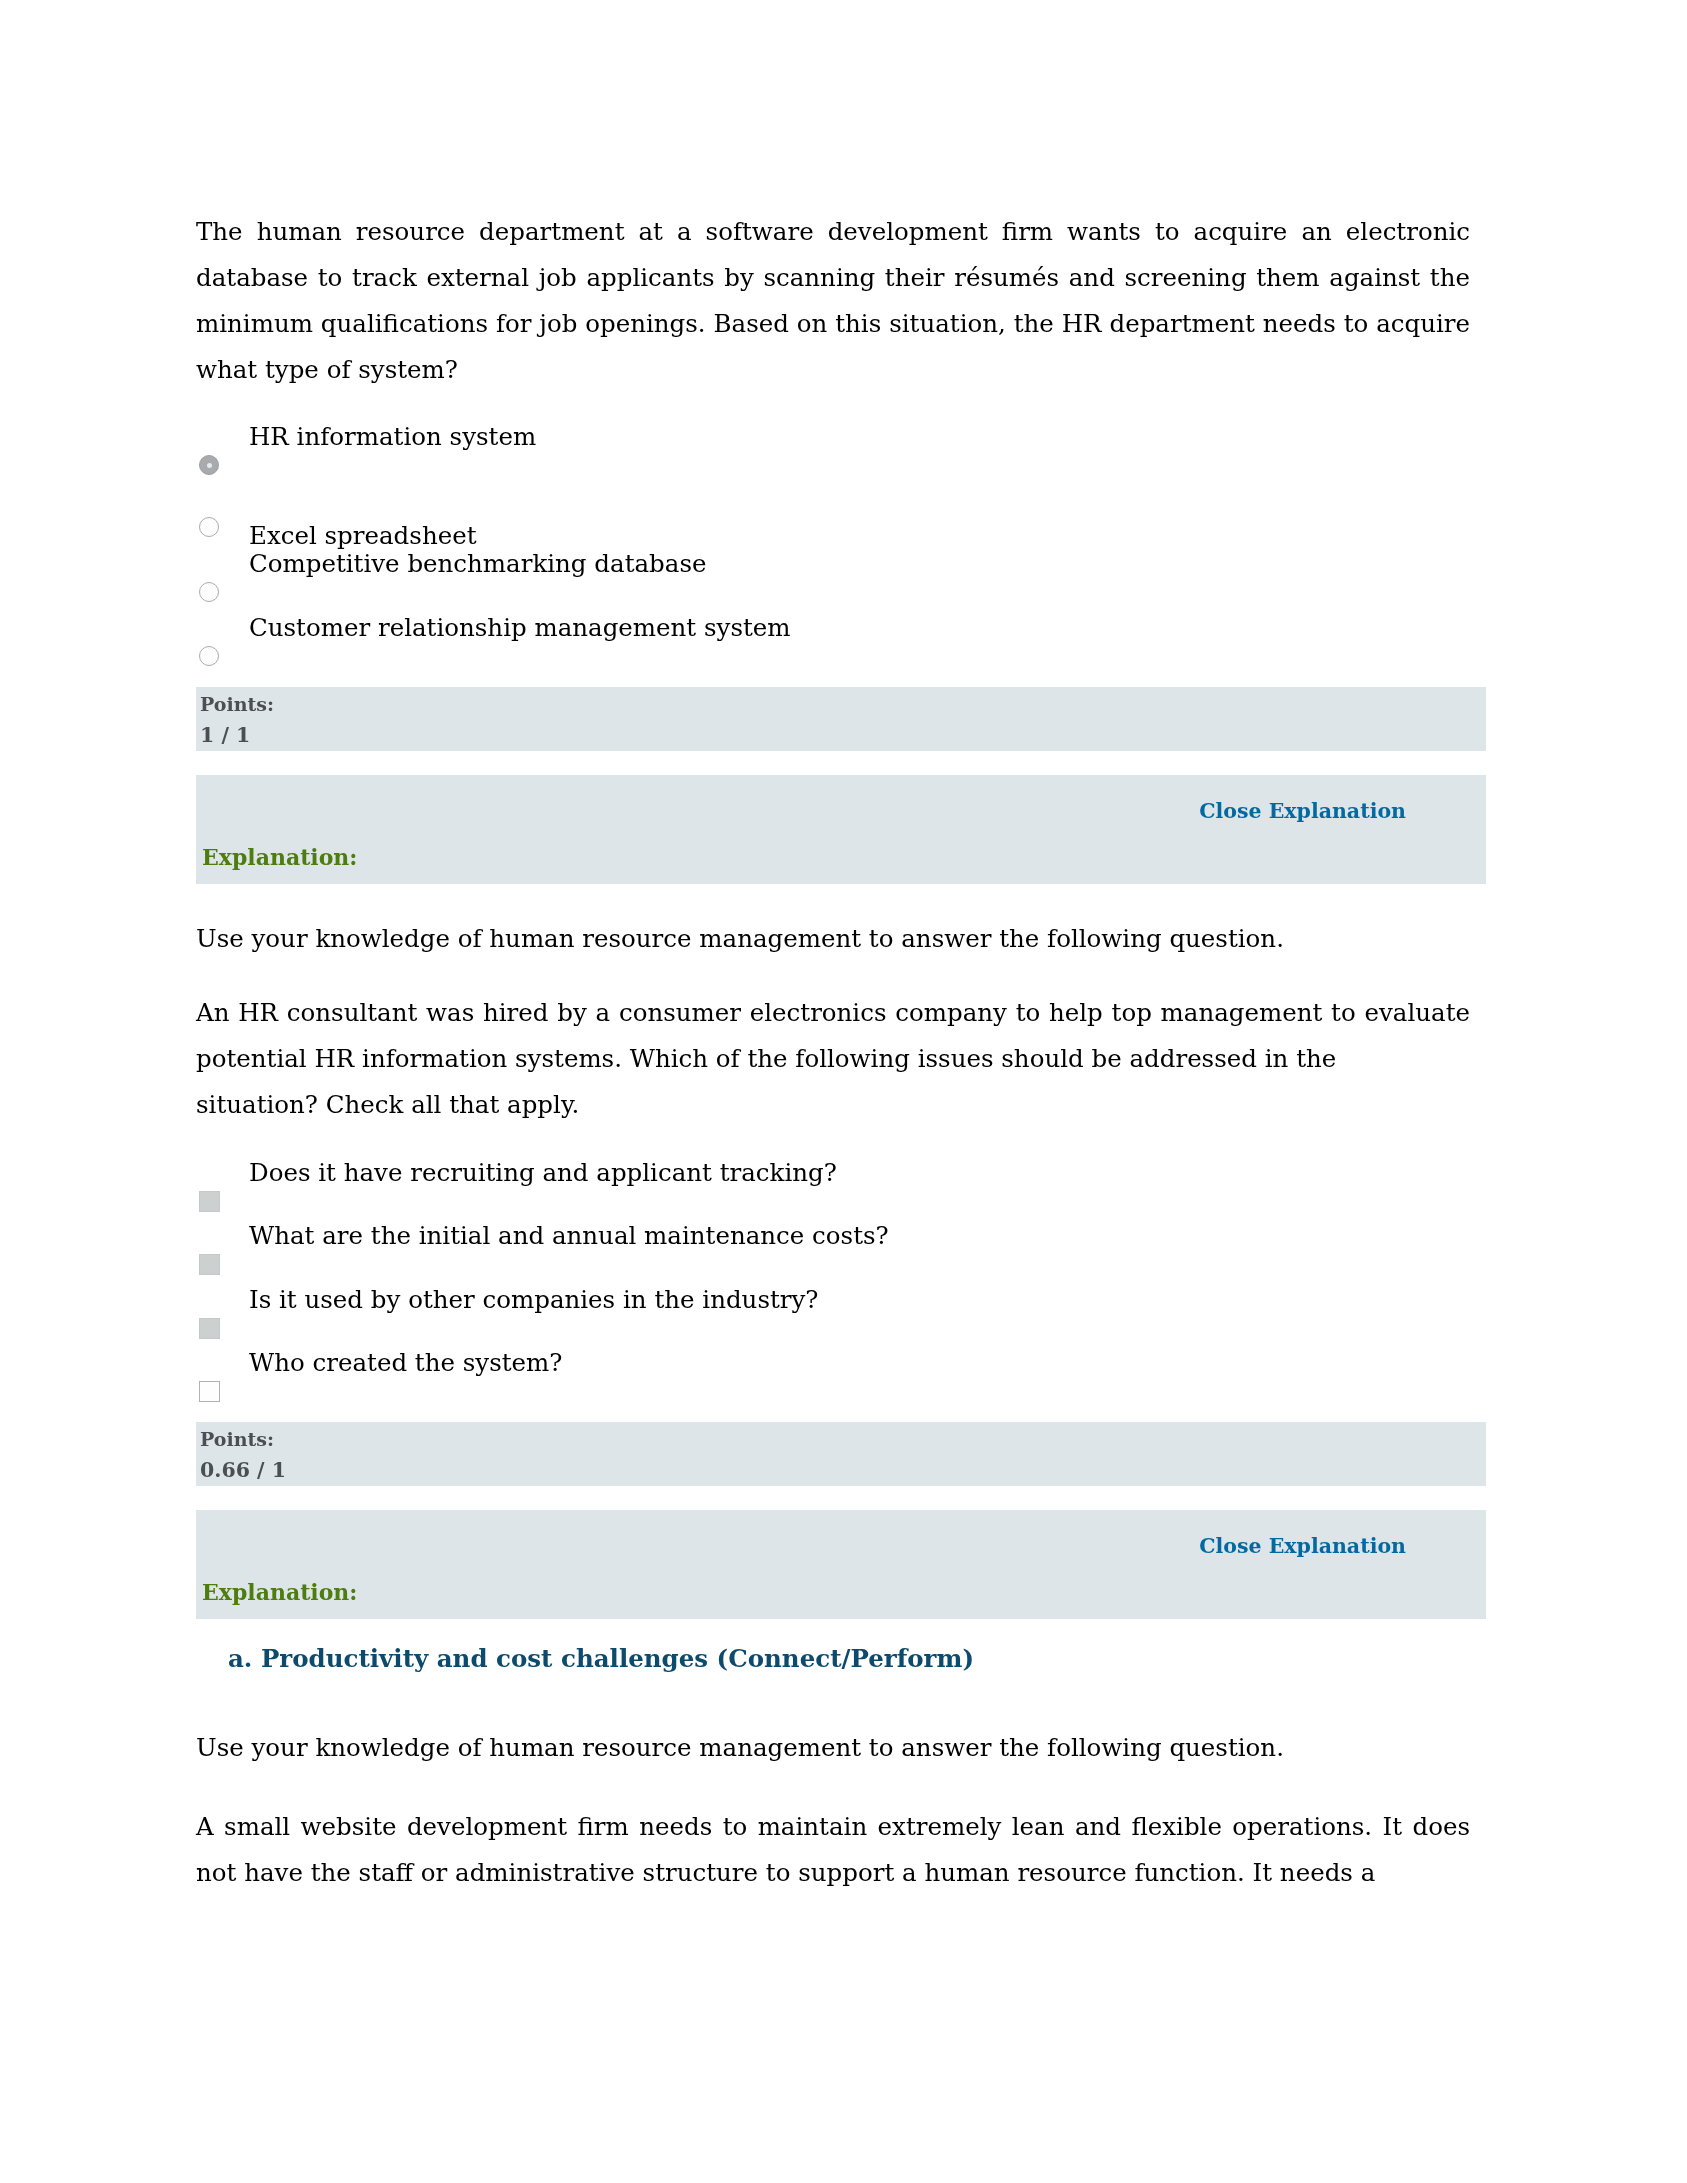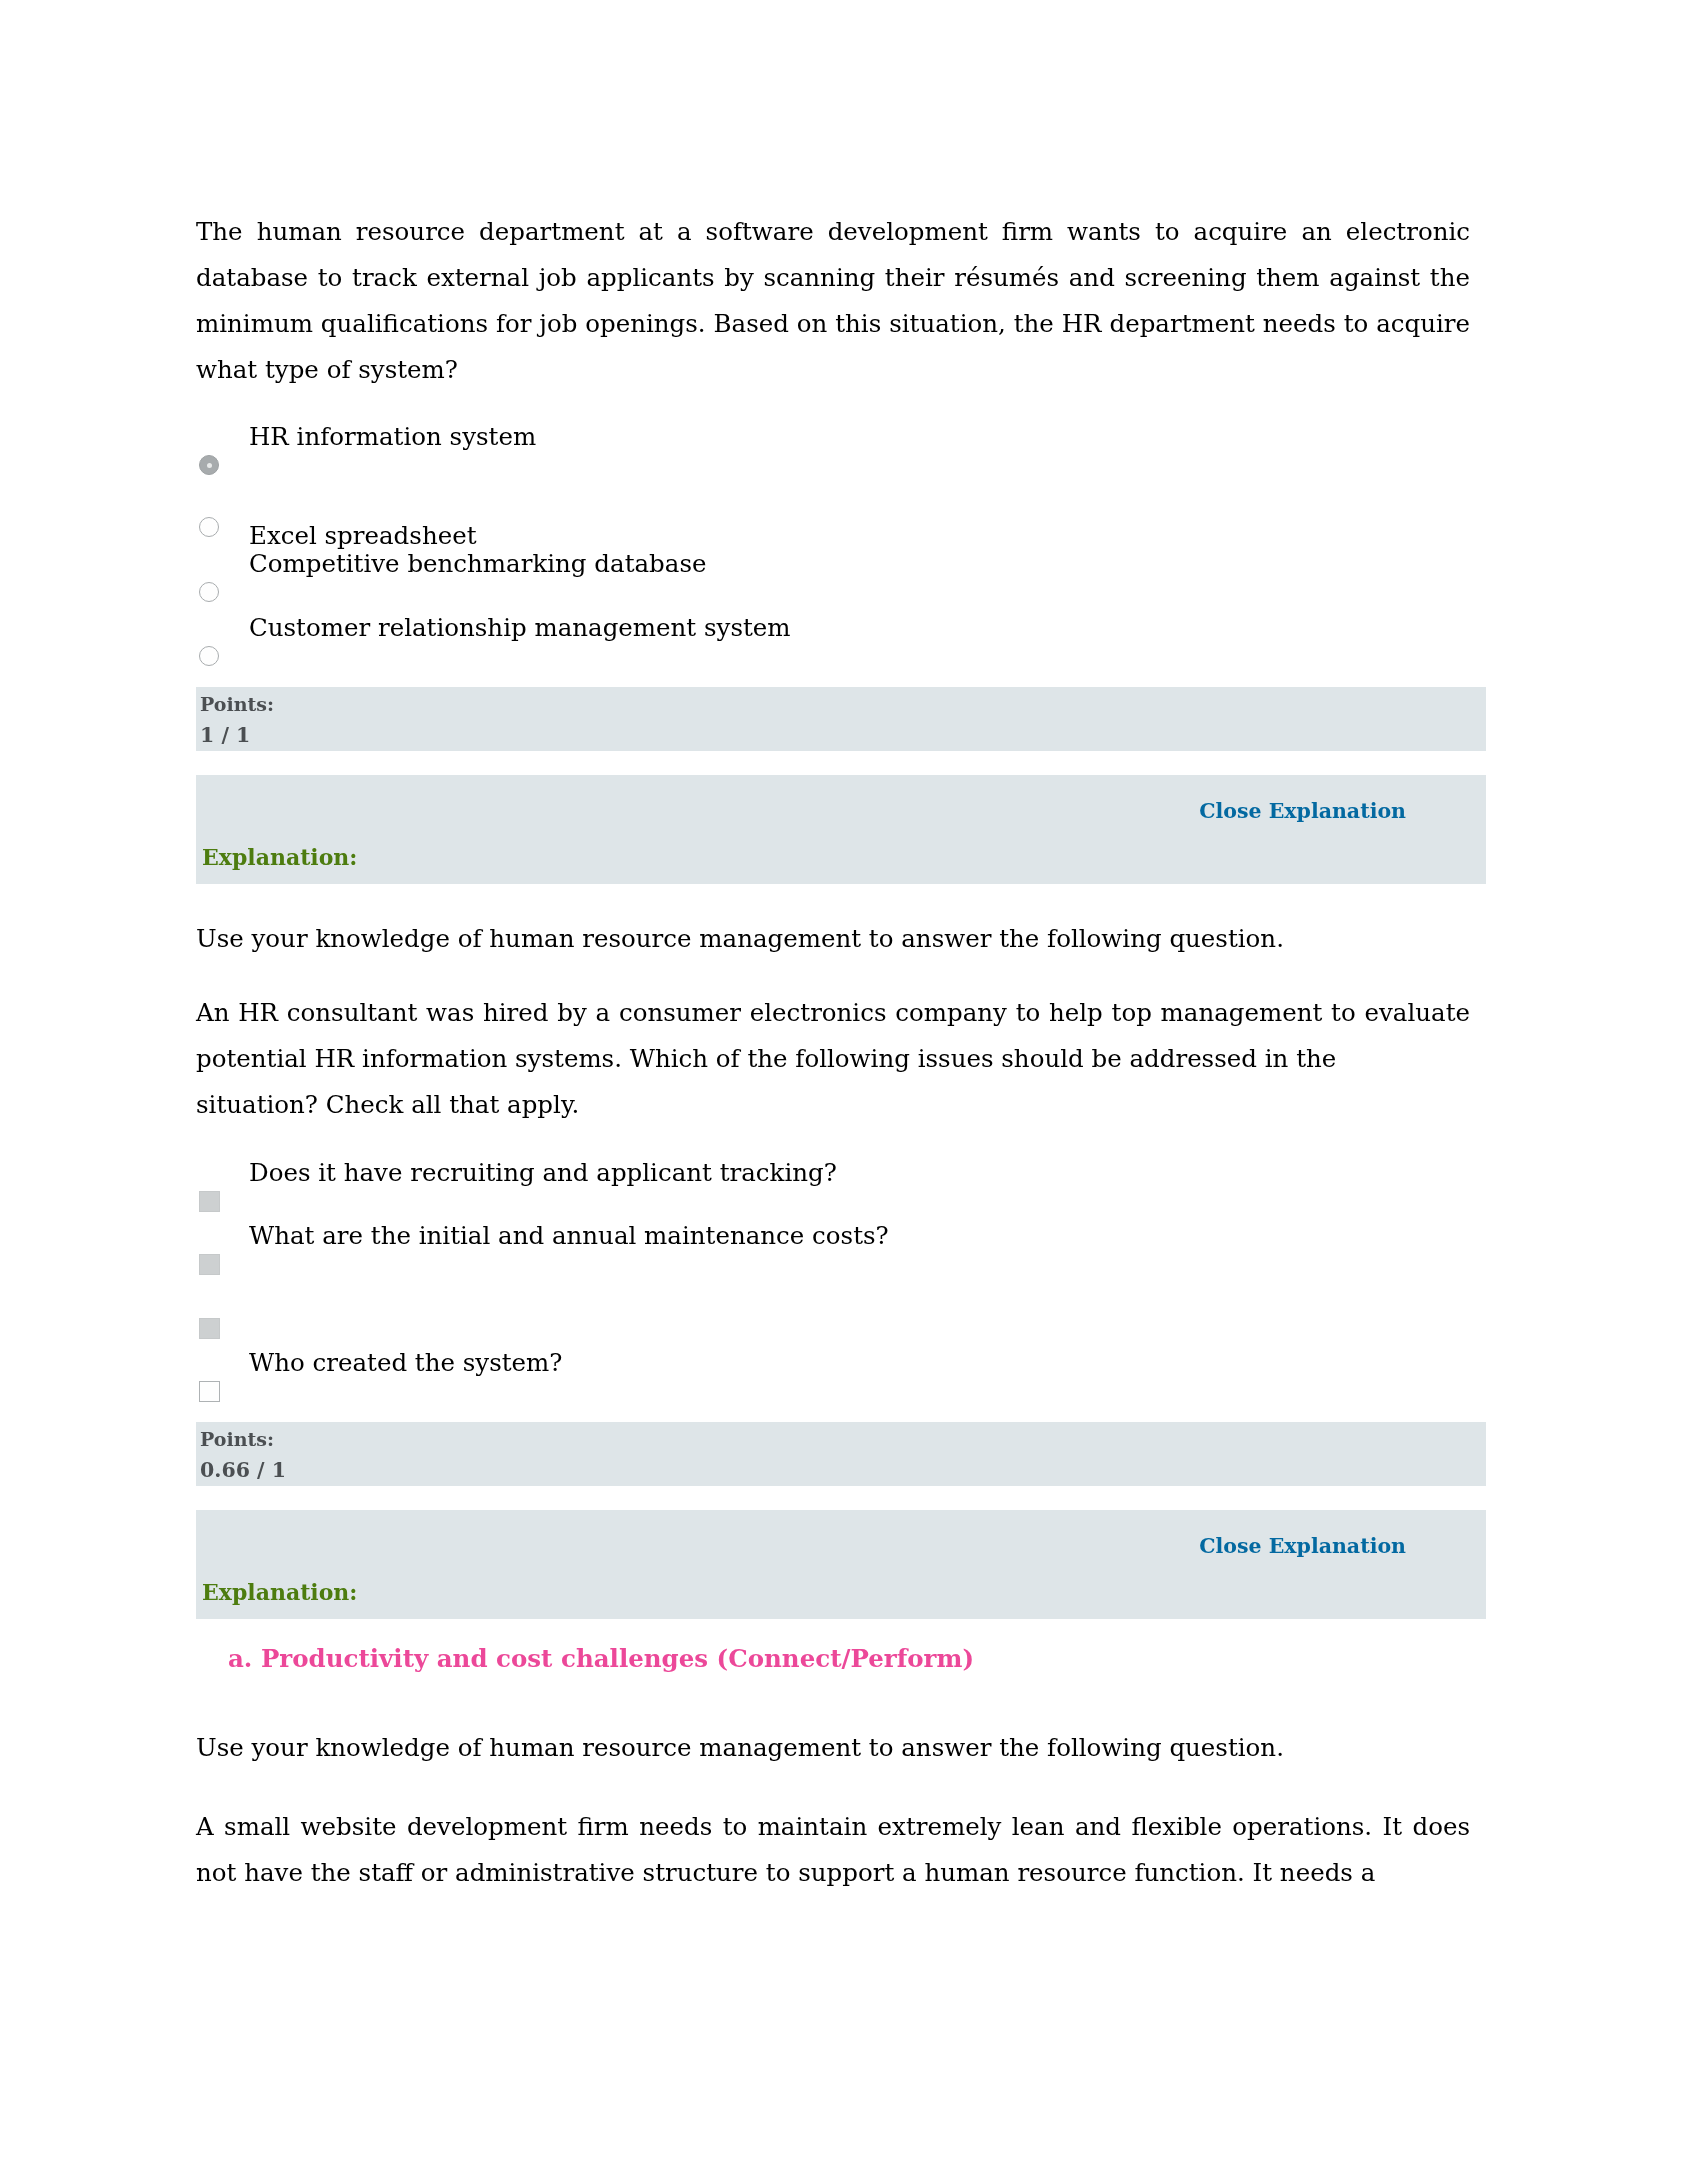--- a/index.html
+++ b/index.html
@@ -73,6 +73,7 @@
   <div class="opt" style="top:1221px;">What are the initial and annual maintenance costs?</div>
 
   <div class="cb sel" style="left:199px;top:1318px;"></div>
+  <div class="opt" style="top:1285px;">Is it used by other companies in the industry?</div>
 
   <div class="cb" style="left:199px;top:1381px;"></div>
   <div class="opt" style="top:1348px;">Who created the system?</div>

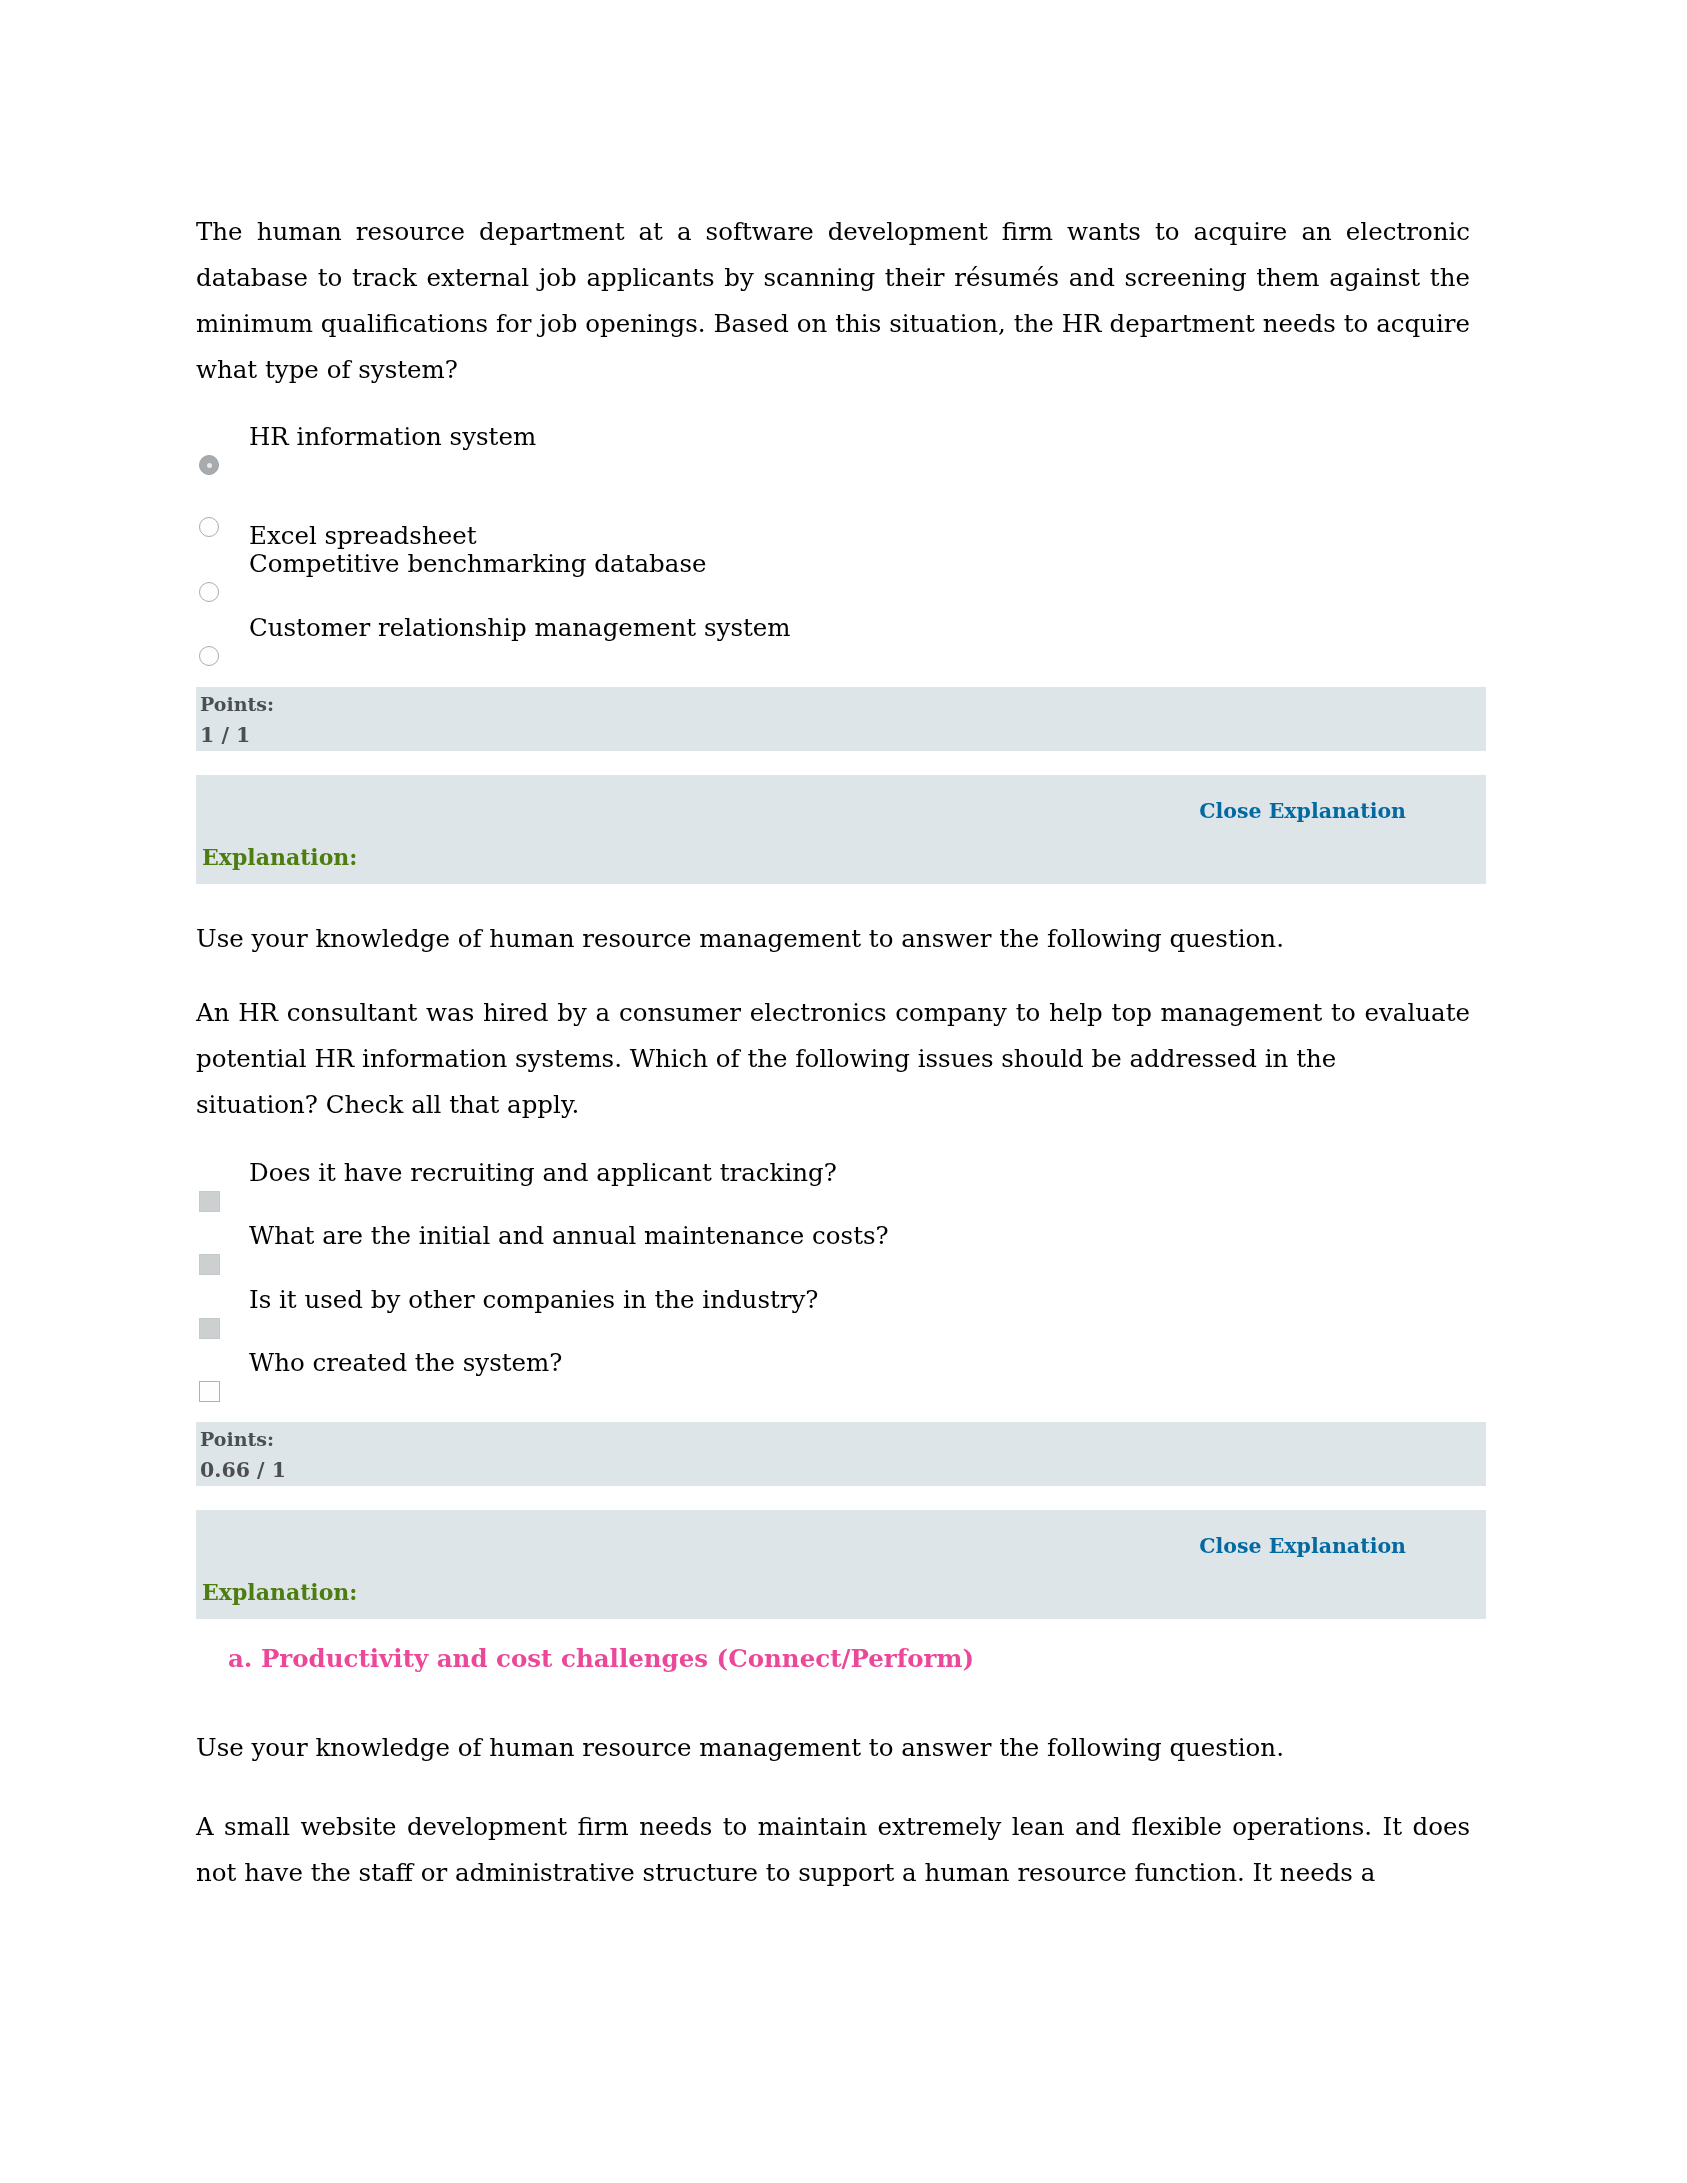--- a/index.html
+++ b/index.html
@@ -33,7 +33,7 @@
   .ptsval{position:absolute;left:200px;font-size:20.5px;font-weight:bold;color:#4b4f52;line-height:24px;}
   .closebtn{position:absolute;font-size:20.5px;font-weight:bold;color:#0369a1;line-height:25px;right:201px;}
   .explab{position:absolute;left:202px;font-size:22px;font-weight:bold;color:#4d7c0f;line-height:26.5px;}
-  .exphead{position:absolute;left:228px;font-size:24.5px;font-weight:bold;color:#ec4899;line-height:29px;}
+  .exphead{position:absolute;left:228px;font-size:24.5px;font-weight:bold;color:#0c4a6e;line-height:29px;}
 </style>
 </head>
 <body>

